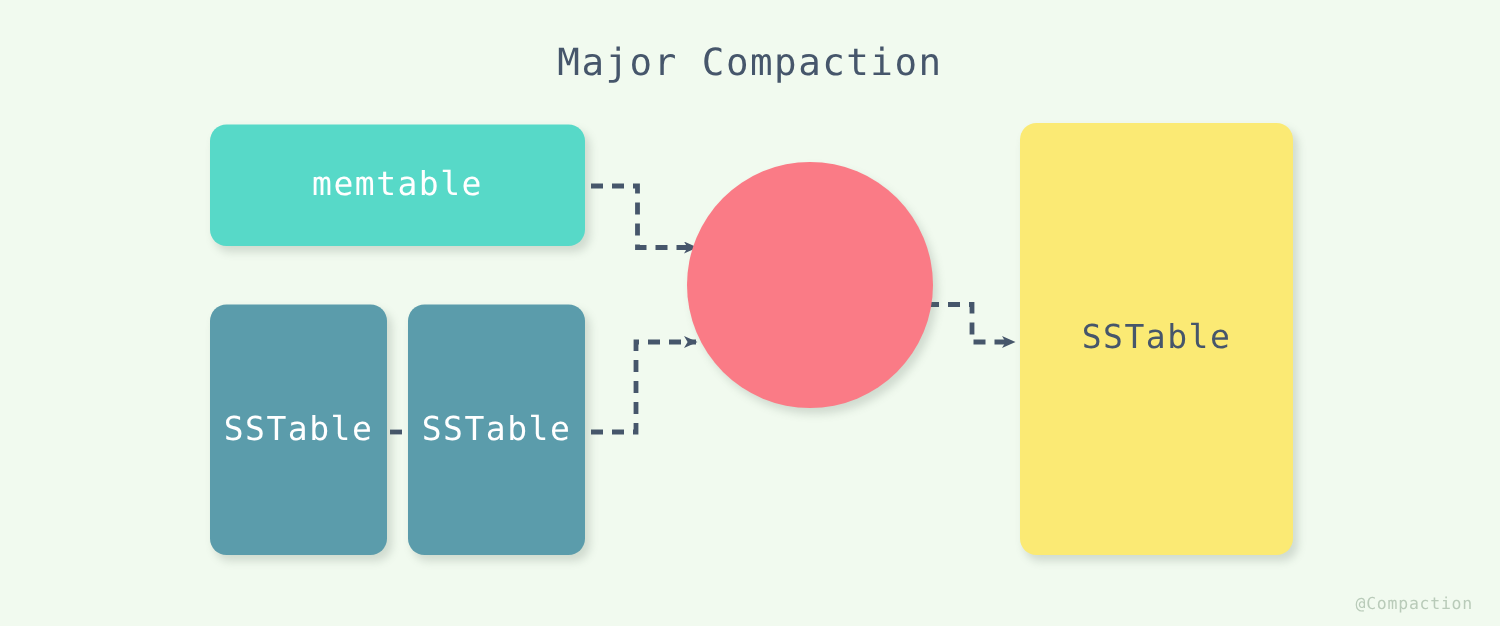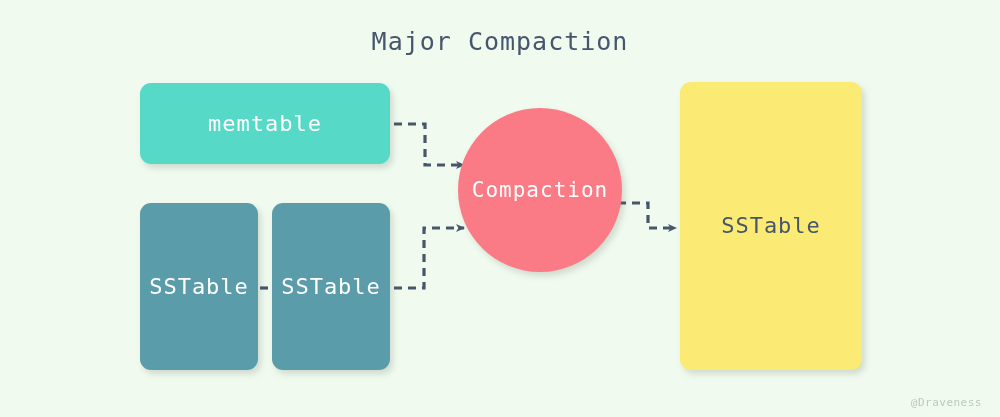--- a/index.html
+++ b/index.html
@@ -156,7 +156,6 @@
   </div>
 
   <div class="node node-circle">
-    <span class="line">Compaction</span>
   </div>
 
   <div class="node node-output">

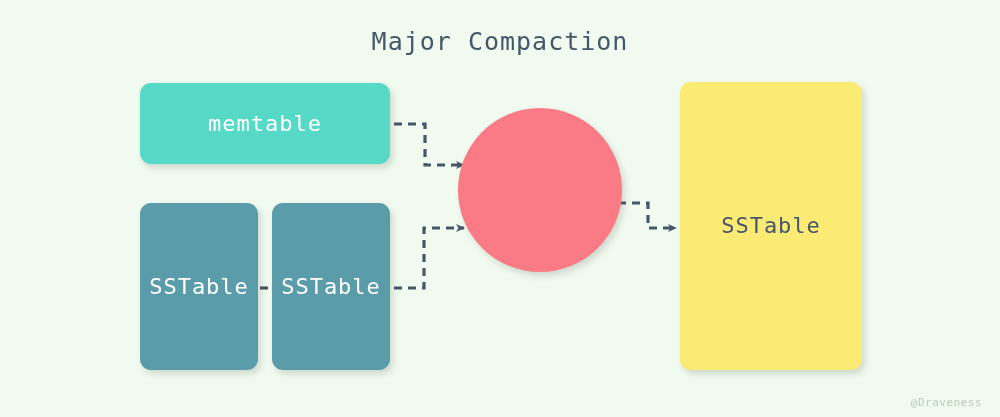--- a/index.html
+++ b/index.html
@@ -162,7 +162,7 @@
     <span>SSTable</span>
   </div>
 
-  <div class="watermark">@Draveness</div>
+  <div class="watermark">@Compaction</div>
 
 </div>
 

